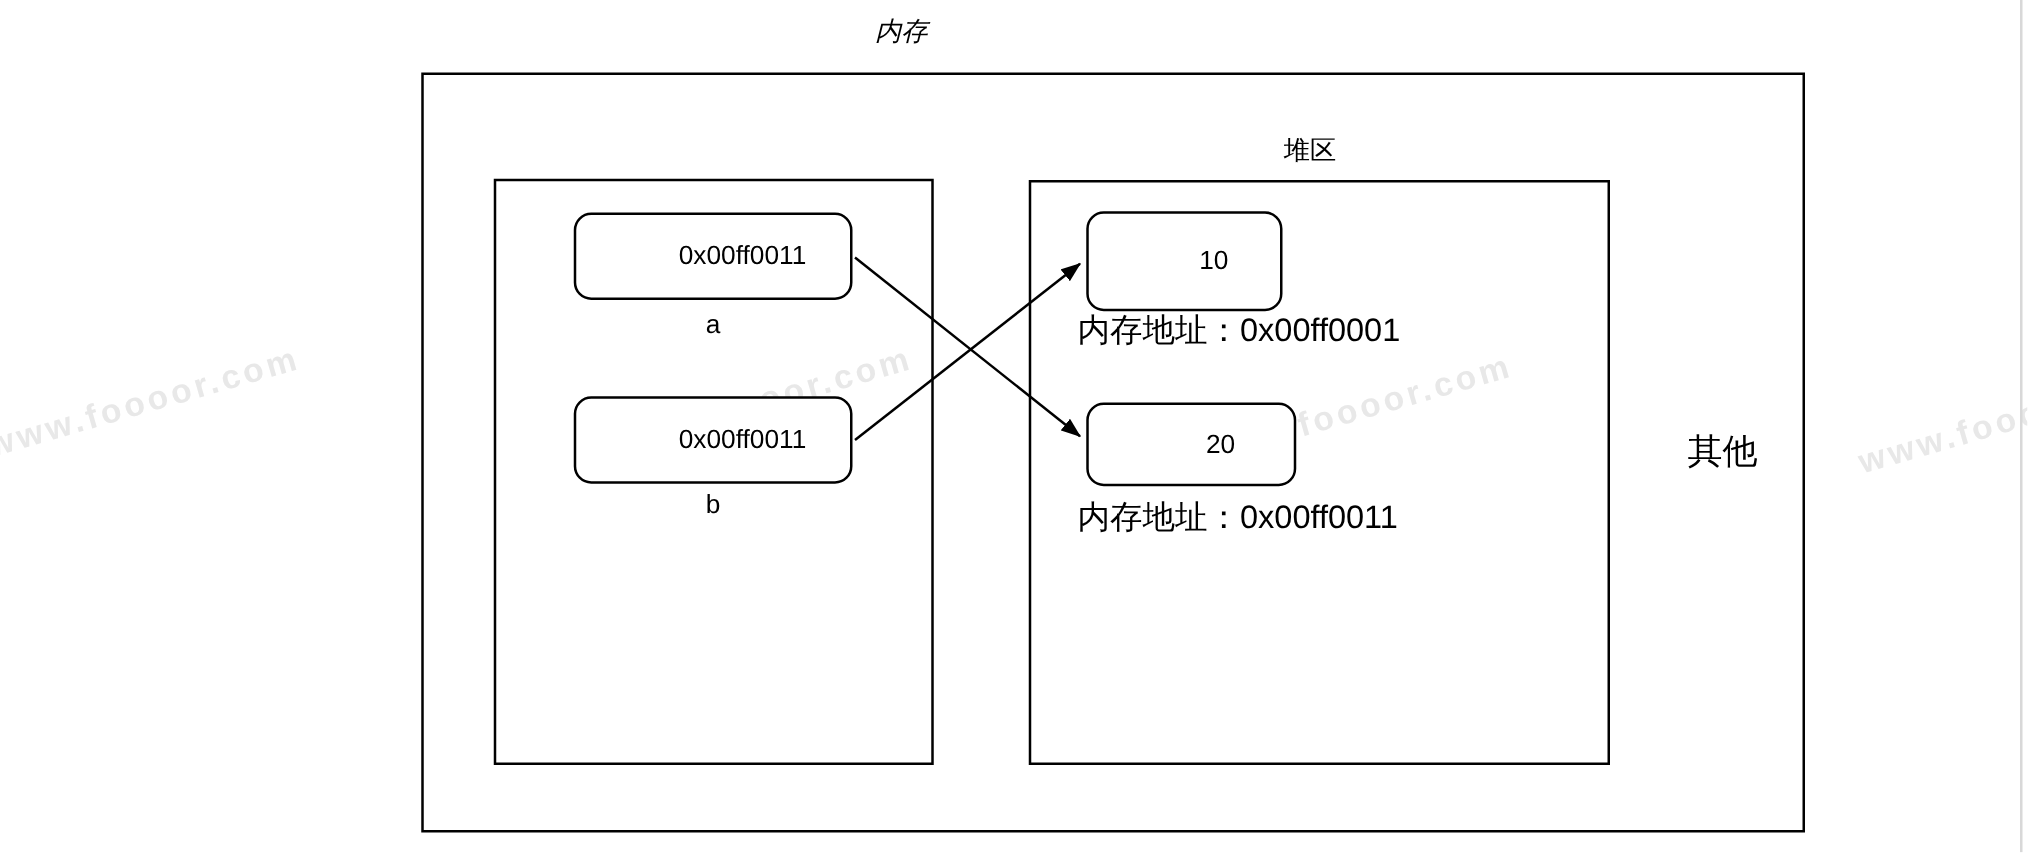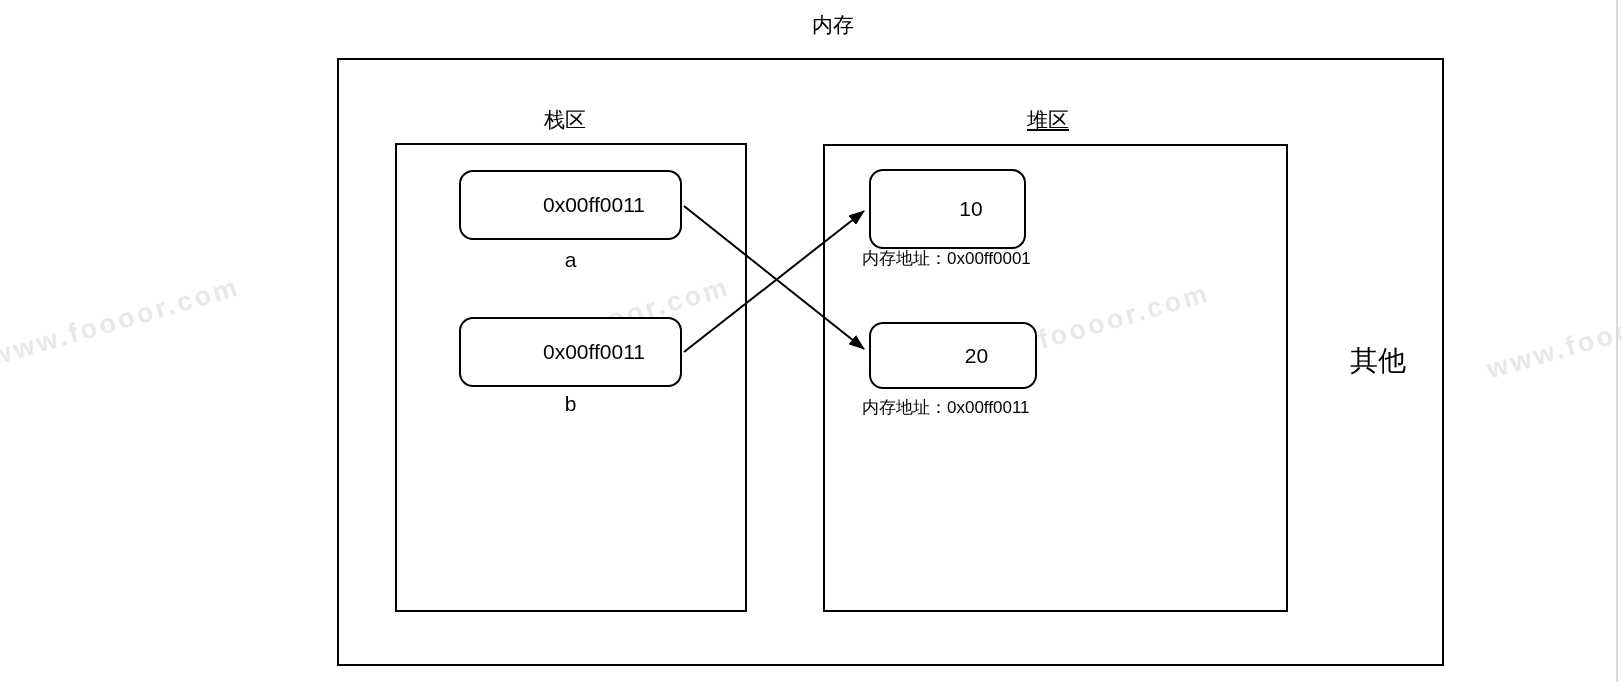--- a/index.html
+++ b/index.html
@@ -17,9 +17,10 @@
   .abs { position: absolute; }
 
   .diagram-title {
-    left: 654px; top: 11px; width: 200px;
-    text-align: right;
+    left: 700px; top: 11px; width: 200px;
+    text-align: left;
     font-size: 21px;
+    font-style: italic;
   }
 
   .region-label {

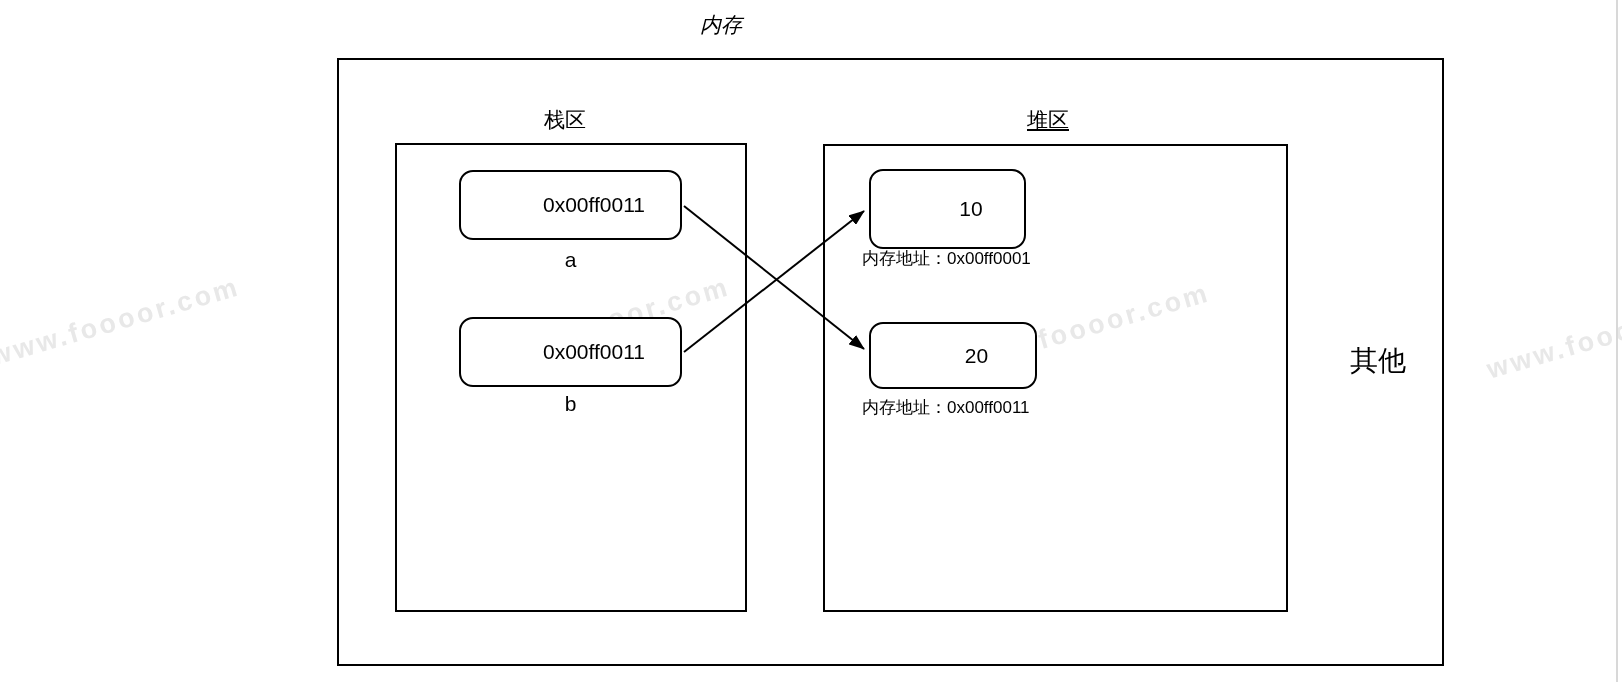--- a/index.html
+++ b/index.html
@@ -121,7 +121,6 @@
 
   <div class="abs outer-box"></div>
 
-  <div class="abs region-label stack-region-label">栈区</div>
   <div class="abs stack-box"></div>
 
   <div class="abs region-label heap-region-label">堆区</div>

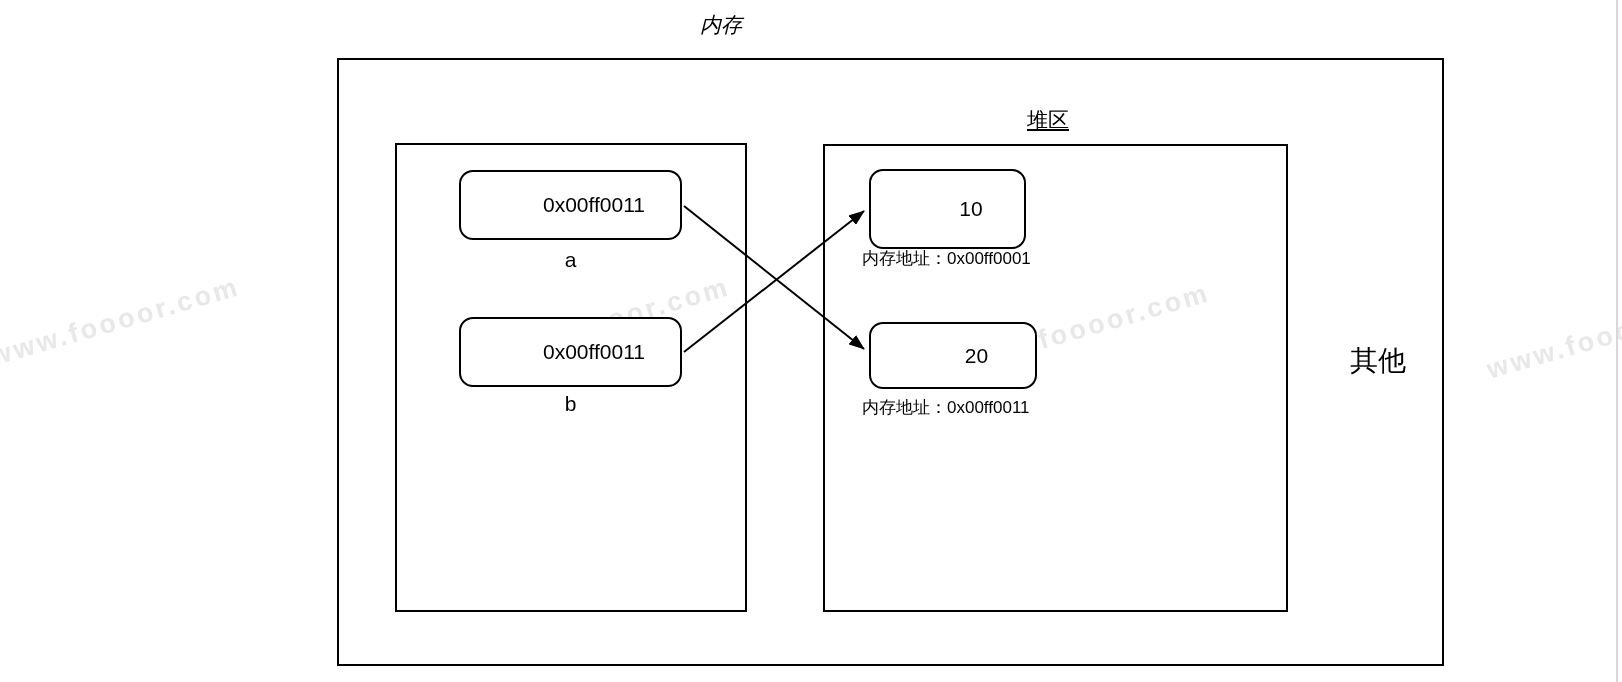--- a/index.html
+++ b/index.html
@@ -30,7 +30,7 @@
     top: 106px;
   }
   .stack-region-label { left: 465px; }
-  .heap-region-label  { left: 948px; text-decoration: underline; }
+  .heap-region-label  { left: 948px; }
 
   .outer-box {
     left: 337px; top: 58px; width: 1107px; height: 608px;

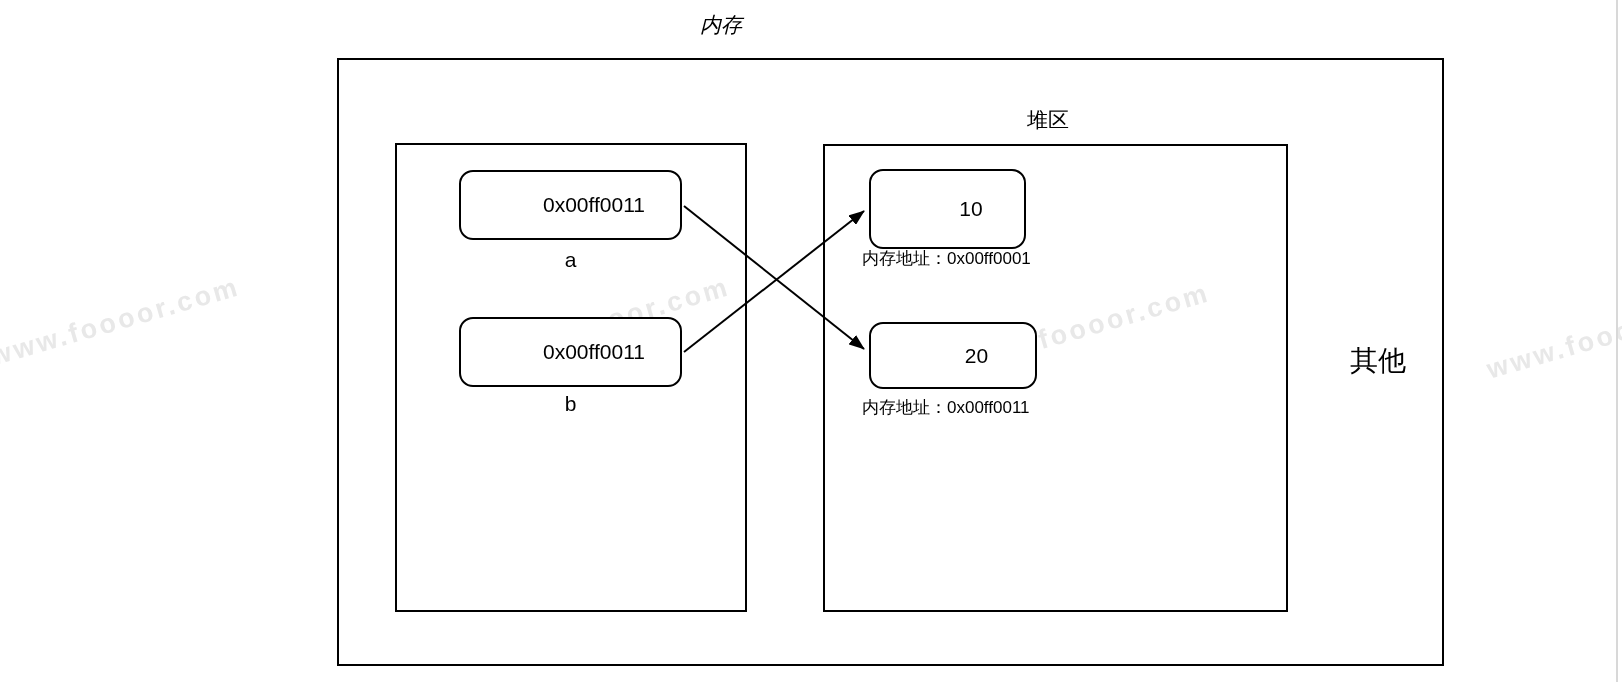--- a/index.html
+++ b/index.html
@@ -71,7 +71,7 @@
 
   .addr-label {
     left: 862px;
-    font-size: 17px;
+    font-size: 26px;
     white-space: nowrap;
   }
   .addr-1 { top: 247px; }

